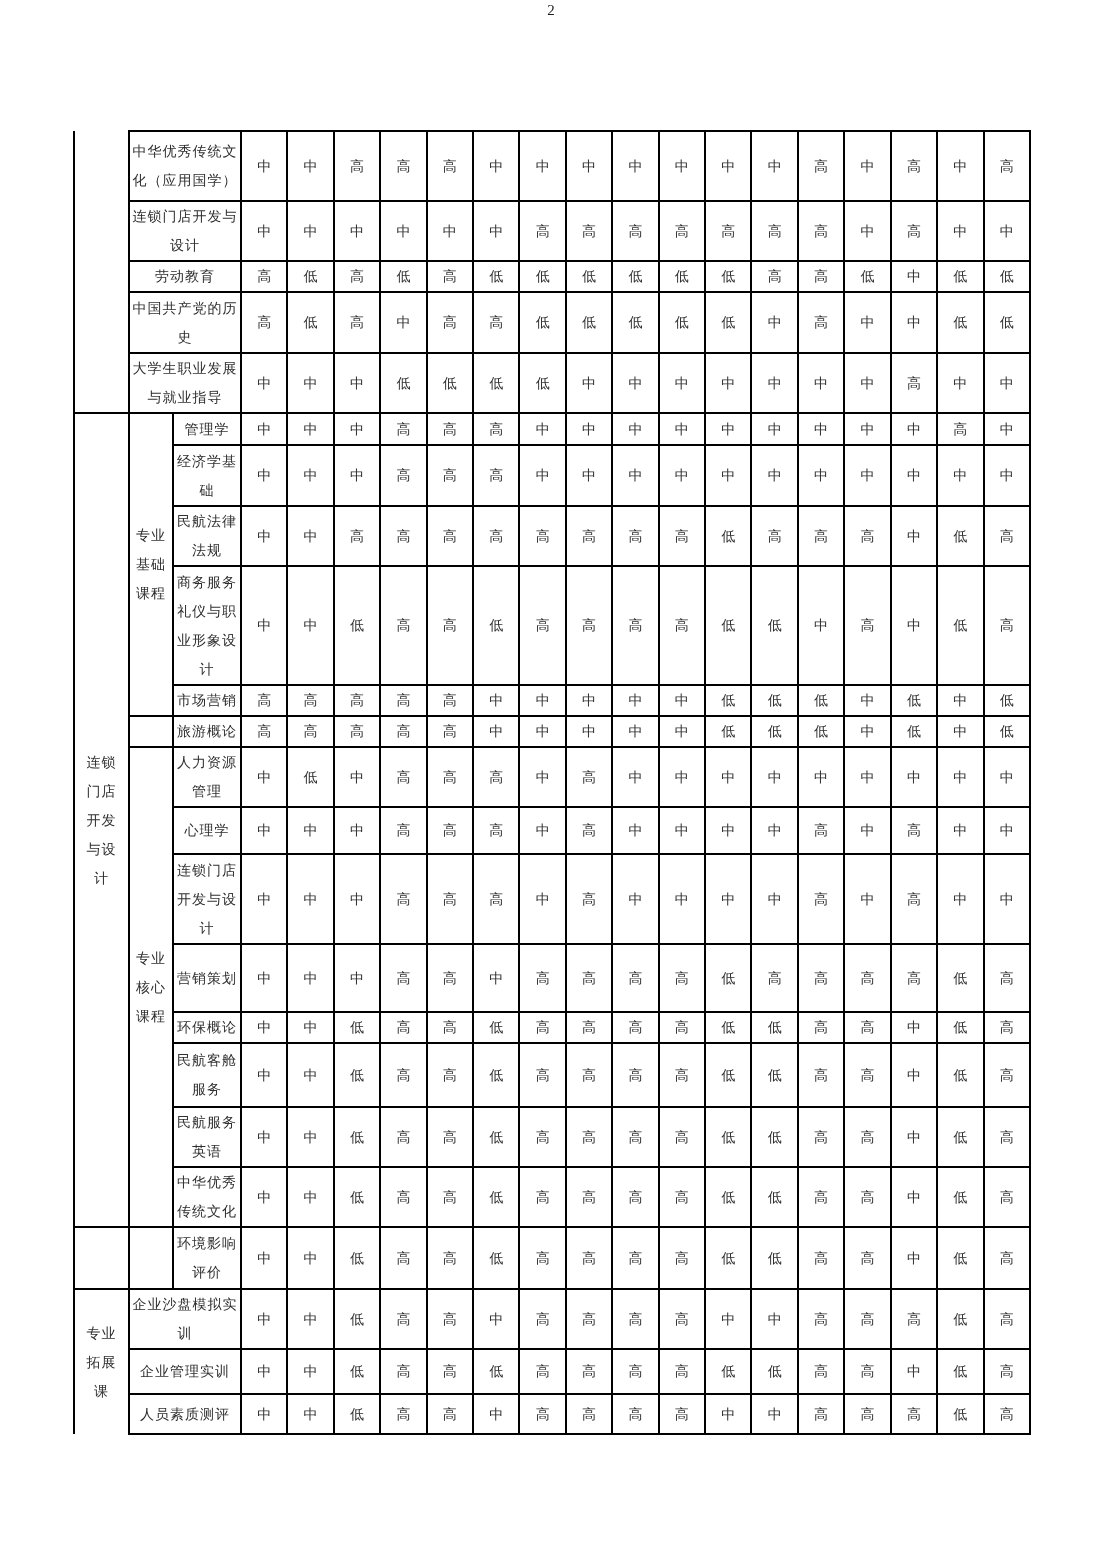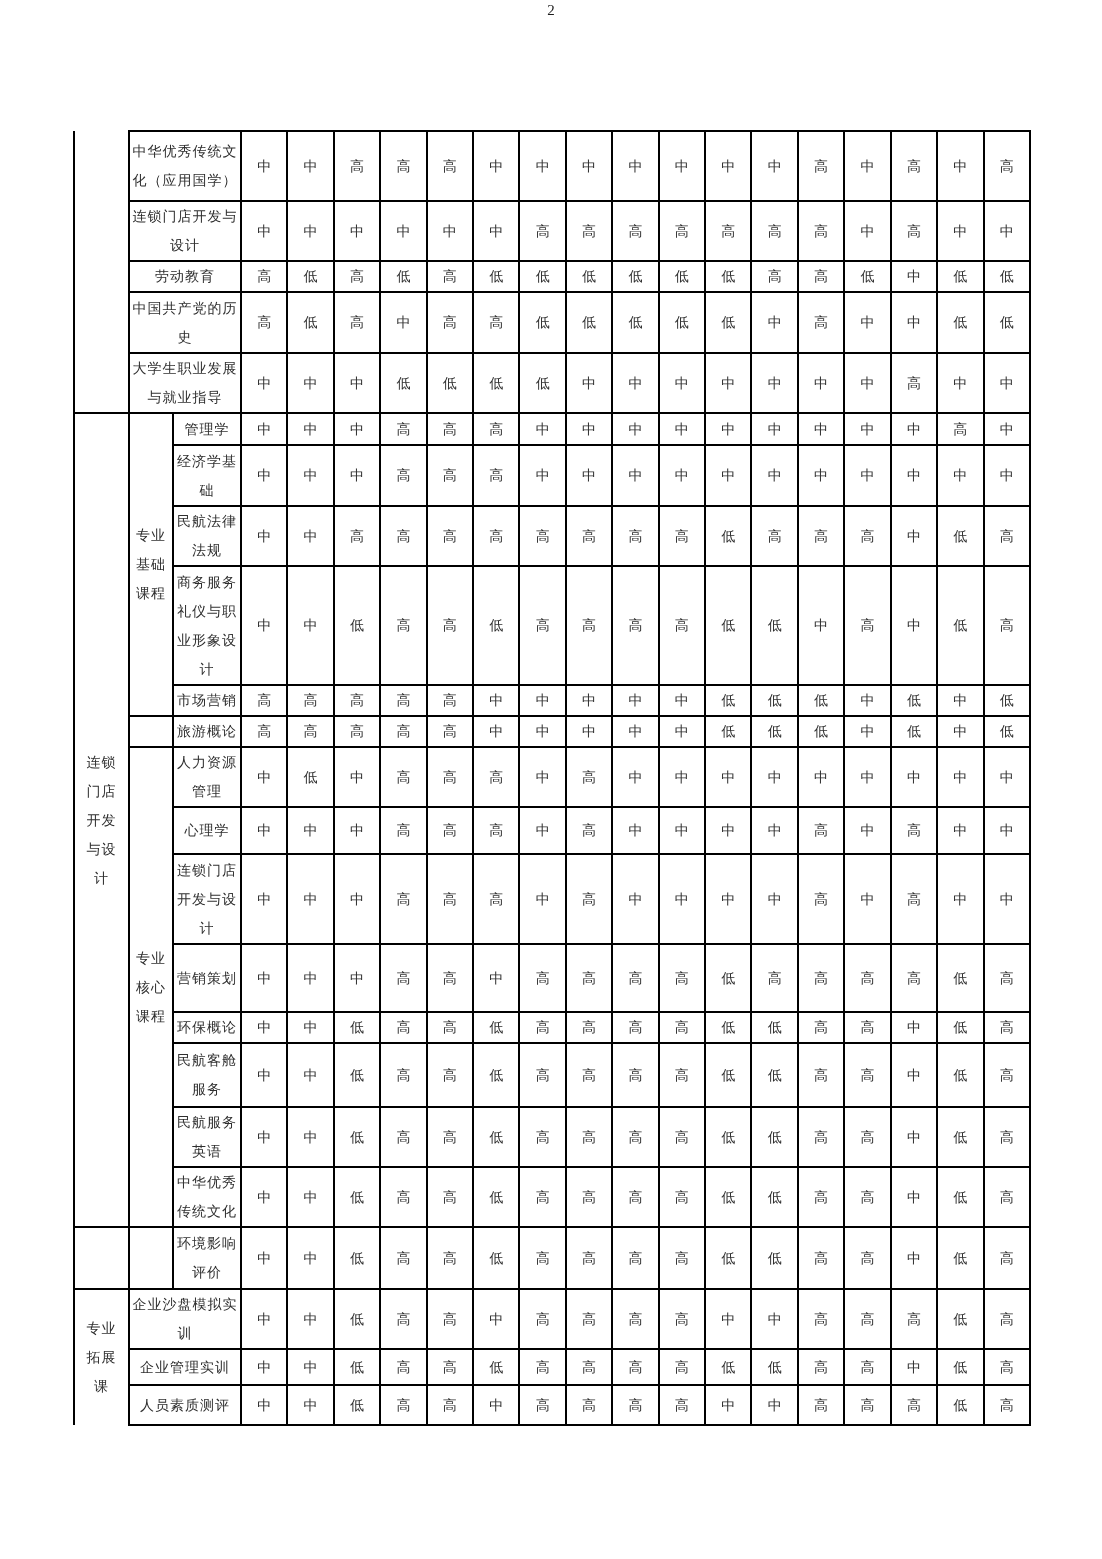--- a/index.html
+++ b/index.html
@@ -515,7 +515,7 @@
           <td class="val">低</td>
           <td class="val">高</td>
         </tr>
-        <tr style="height: 36px;">
+        <tr style="height: 45px;">
           <td class="course" colspan="2">企业管理实训</td>
           <td class="val">中</td>
           <td class="val">中</td>

